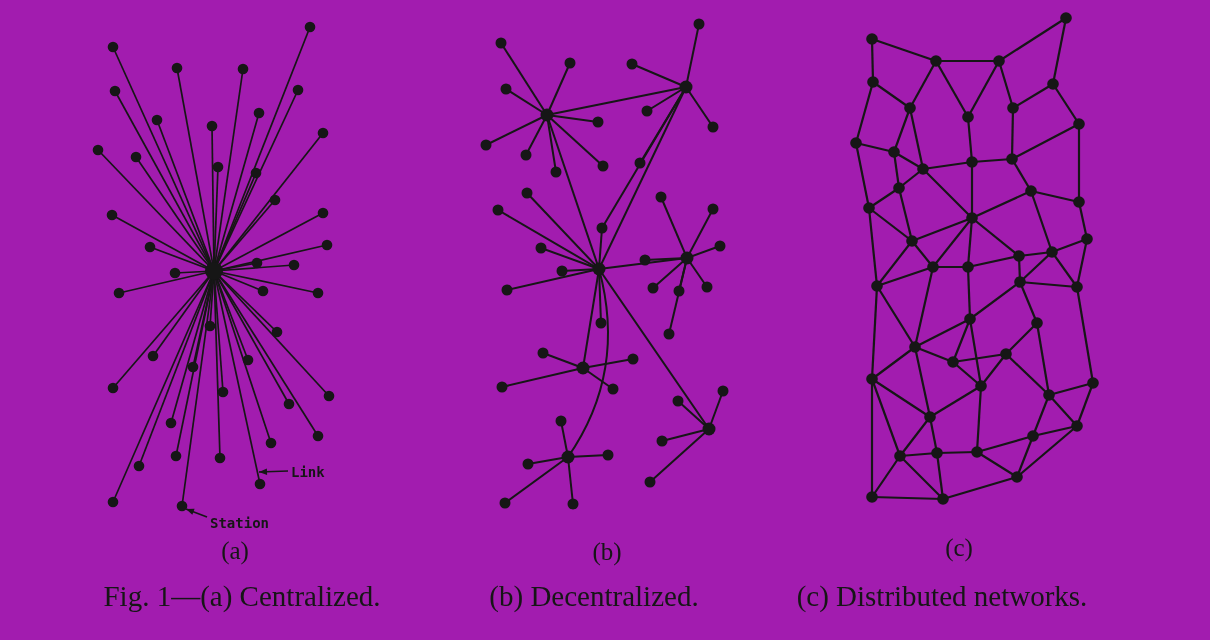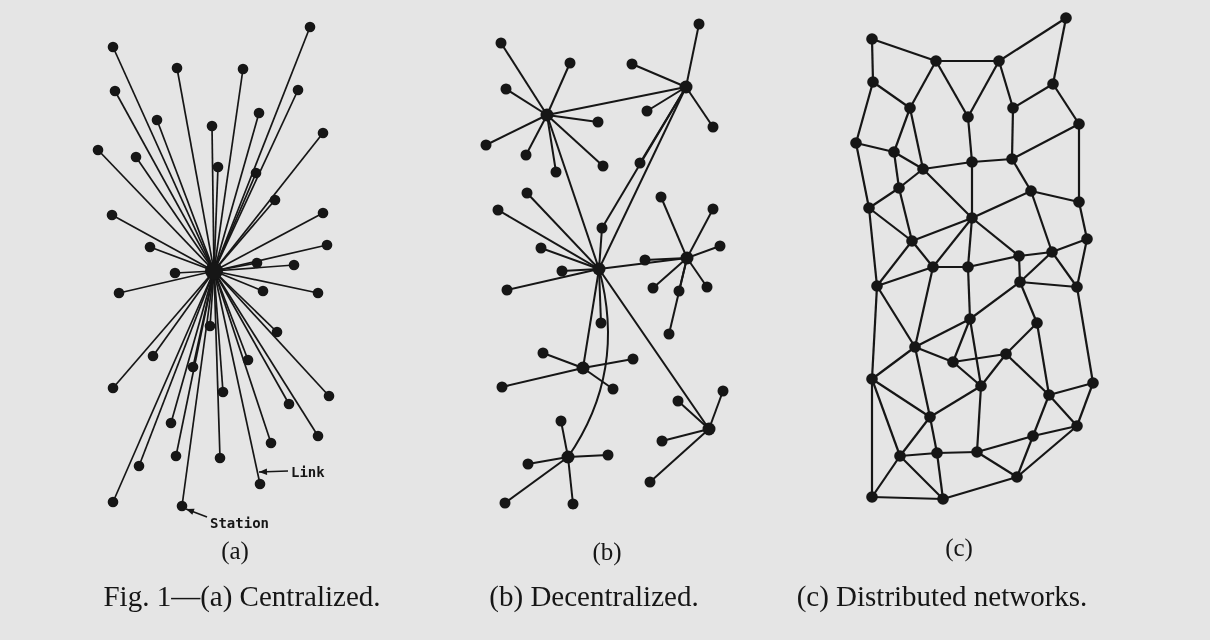--- a/index.html
+++ b/index.html
@@ -11,7 +11,7 @@
     position: relative;
     width: 1210px;
     height: 640px;
-    background: #e5e5e5;
+    background: #a21caf;
     overflow: hidden;
   }
   svg text.caption {

